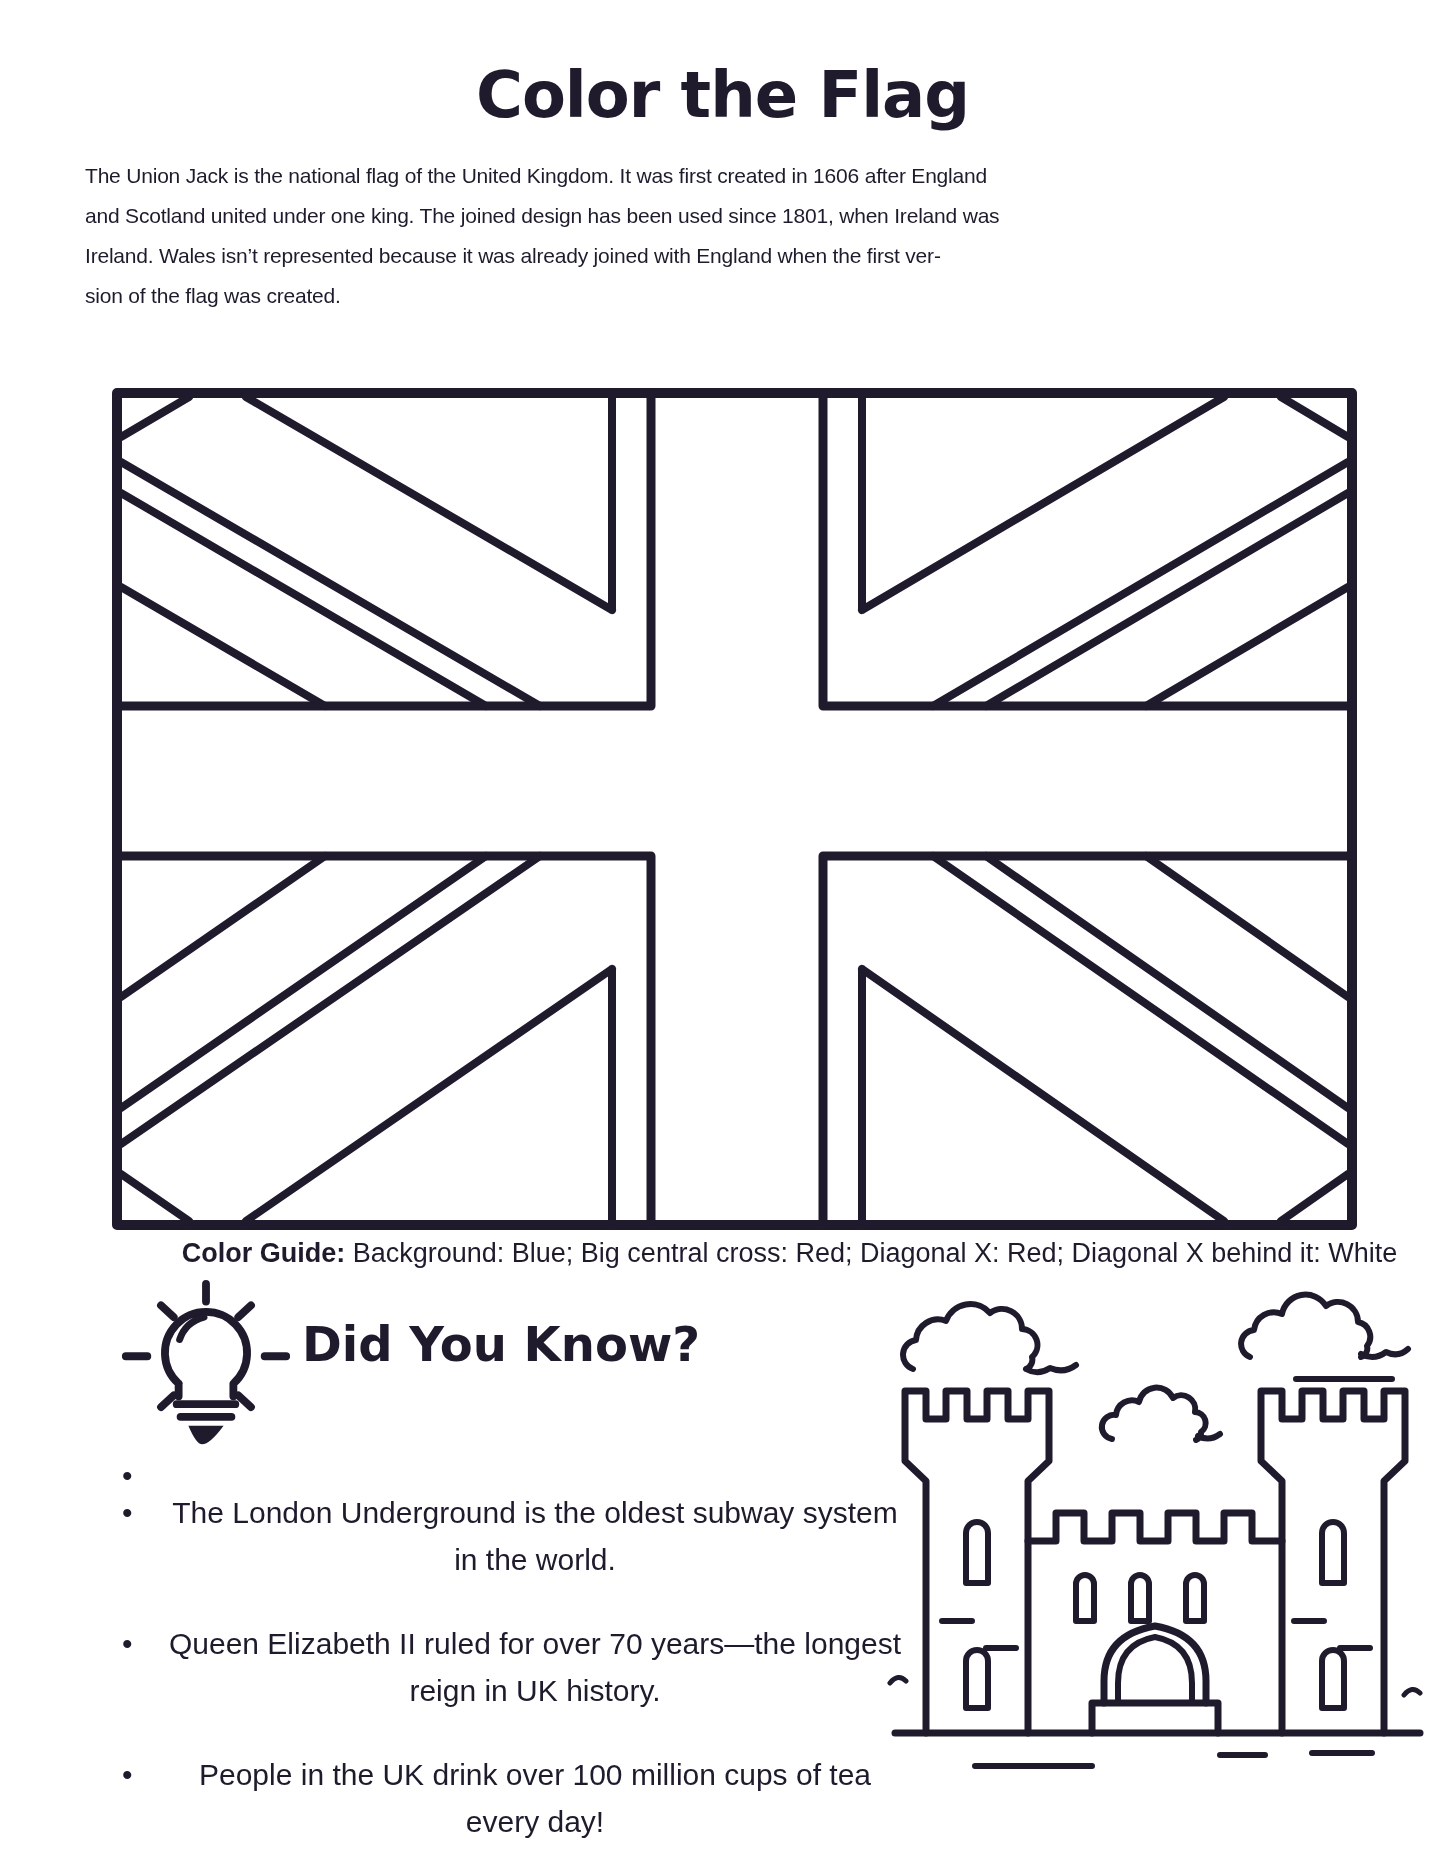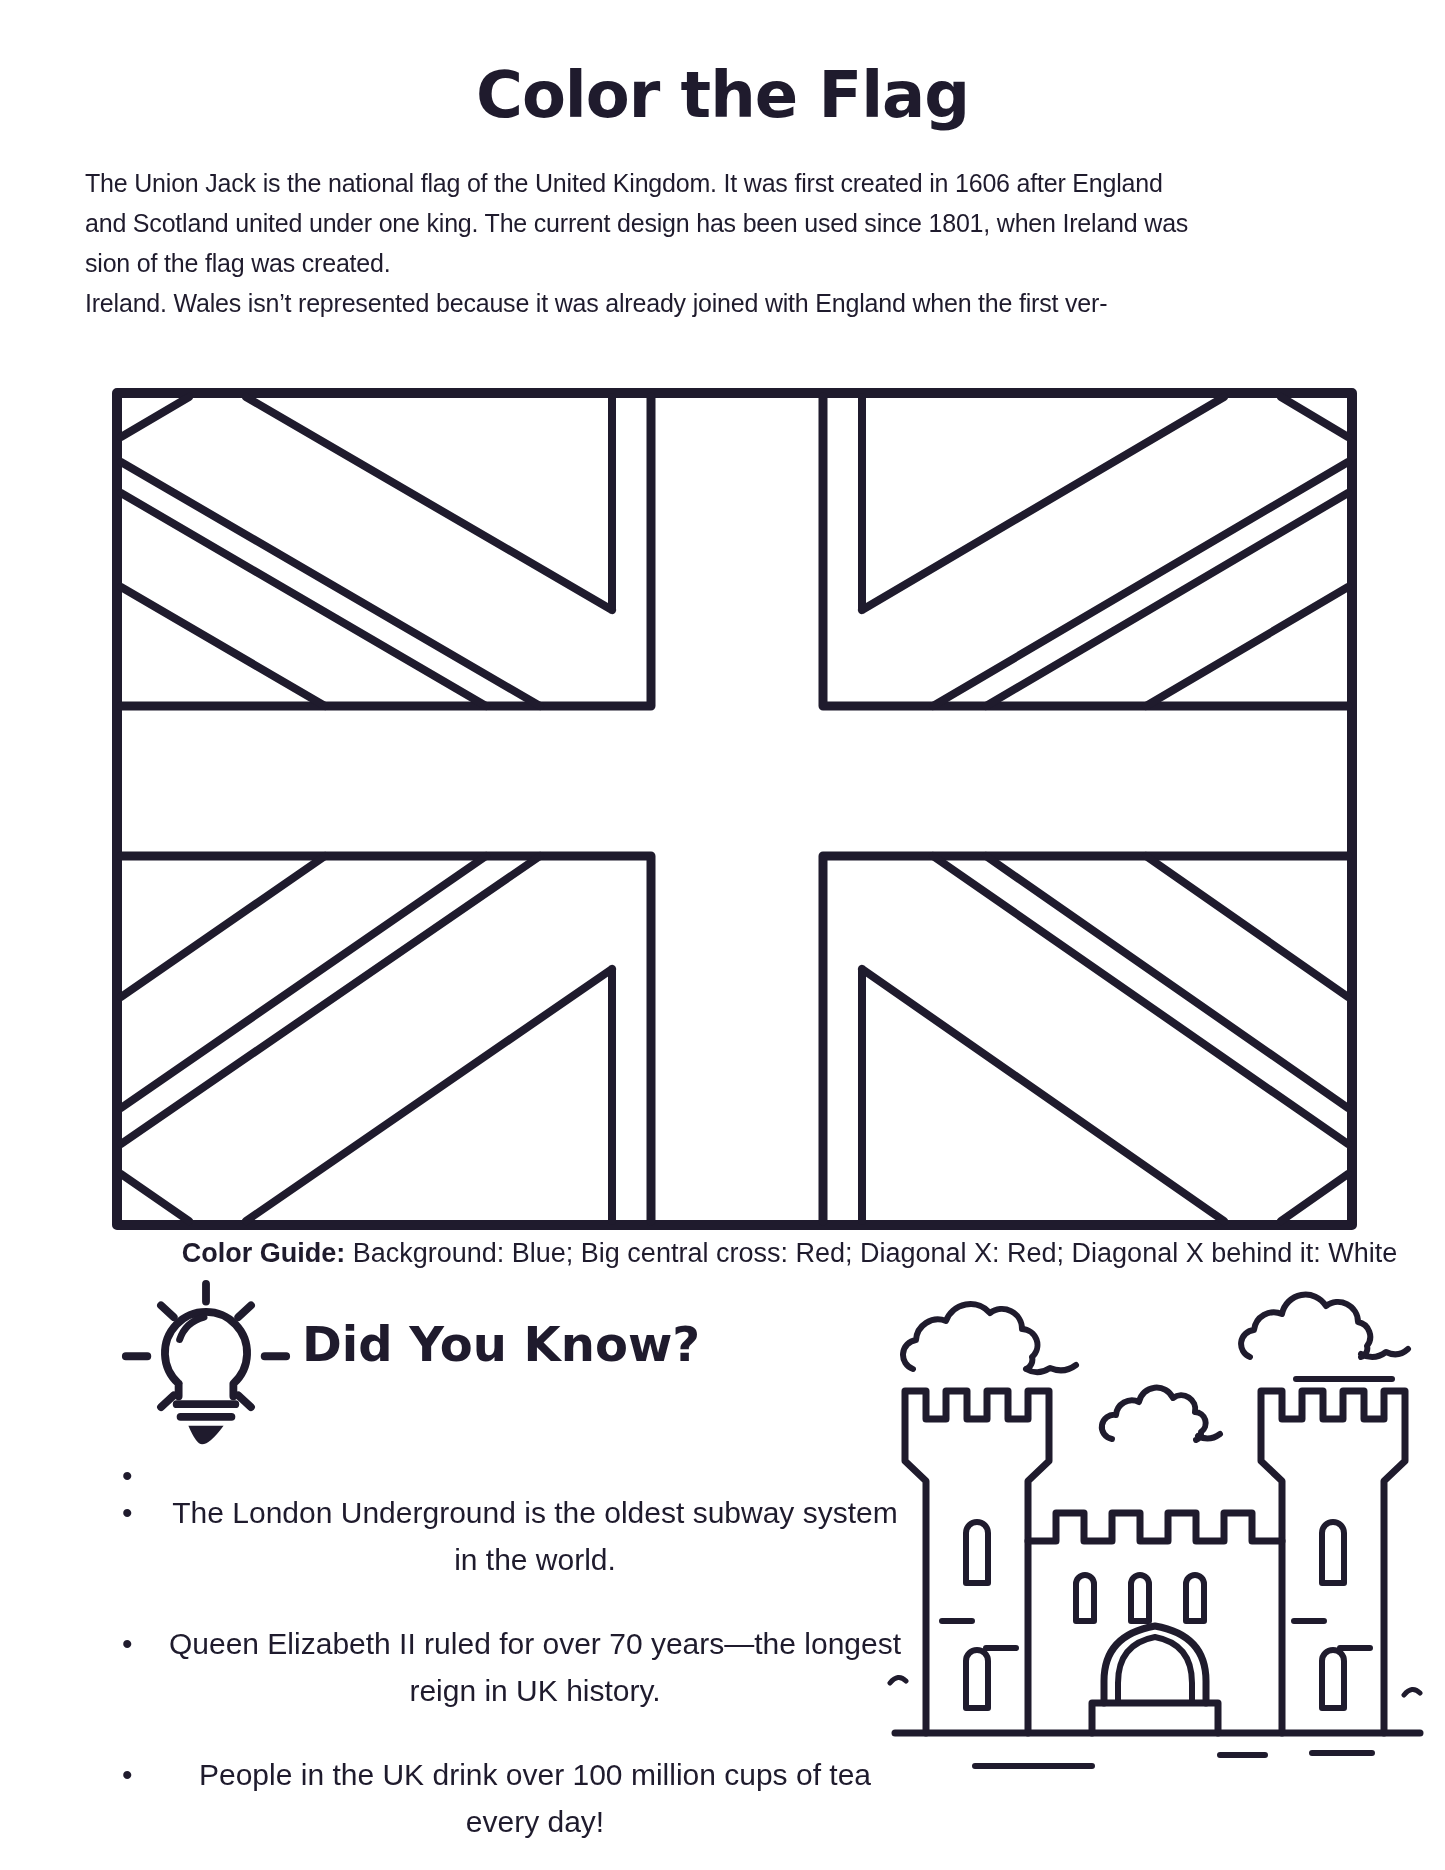--- a/index.html
+++ b/index.html
@@ -14,8 +14,8 @@
   }
 
   .intro{
-    position:absolute; left:85px; top:163px; width:1290px;
-    font-size:25px; line-height:40px; letter-spacing:-0.2px; color:var(--ink);
+    position:absolute; left:85px; top:156px; width:1290px;
+    font-size:21px; line-height:40px; letter-spacing:-0.2px; color:var(--ink);
   }
   .intro .line{ white-space:nowrap; }
 

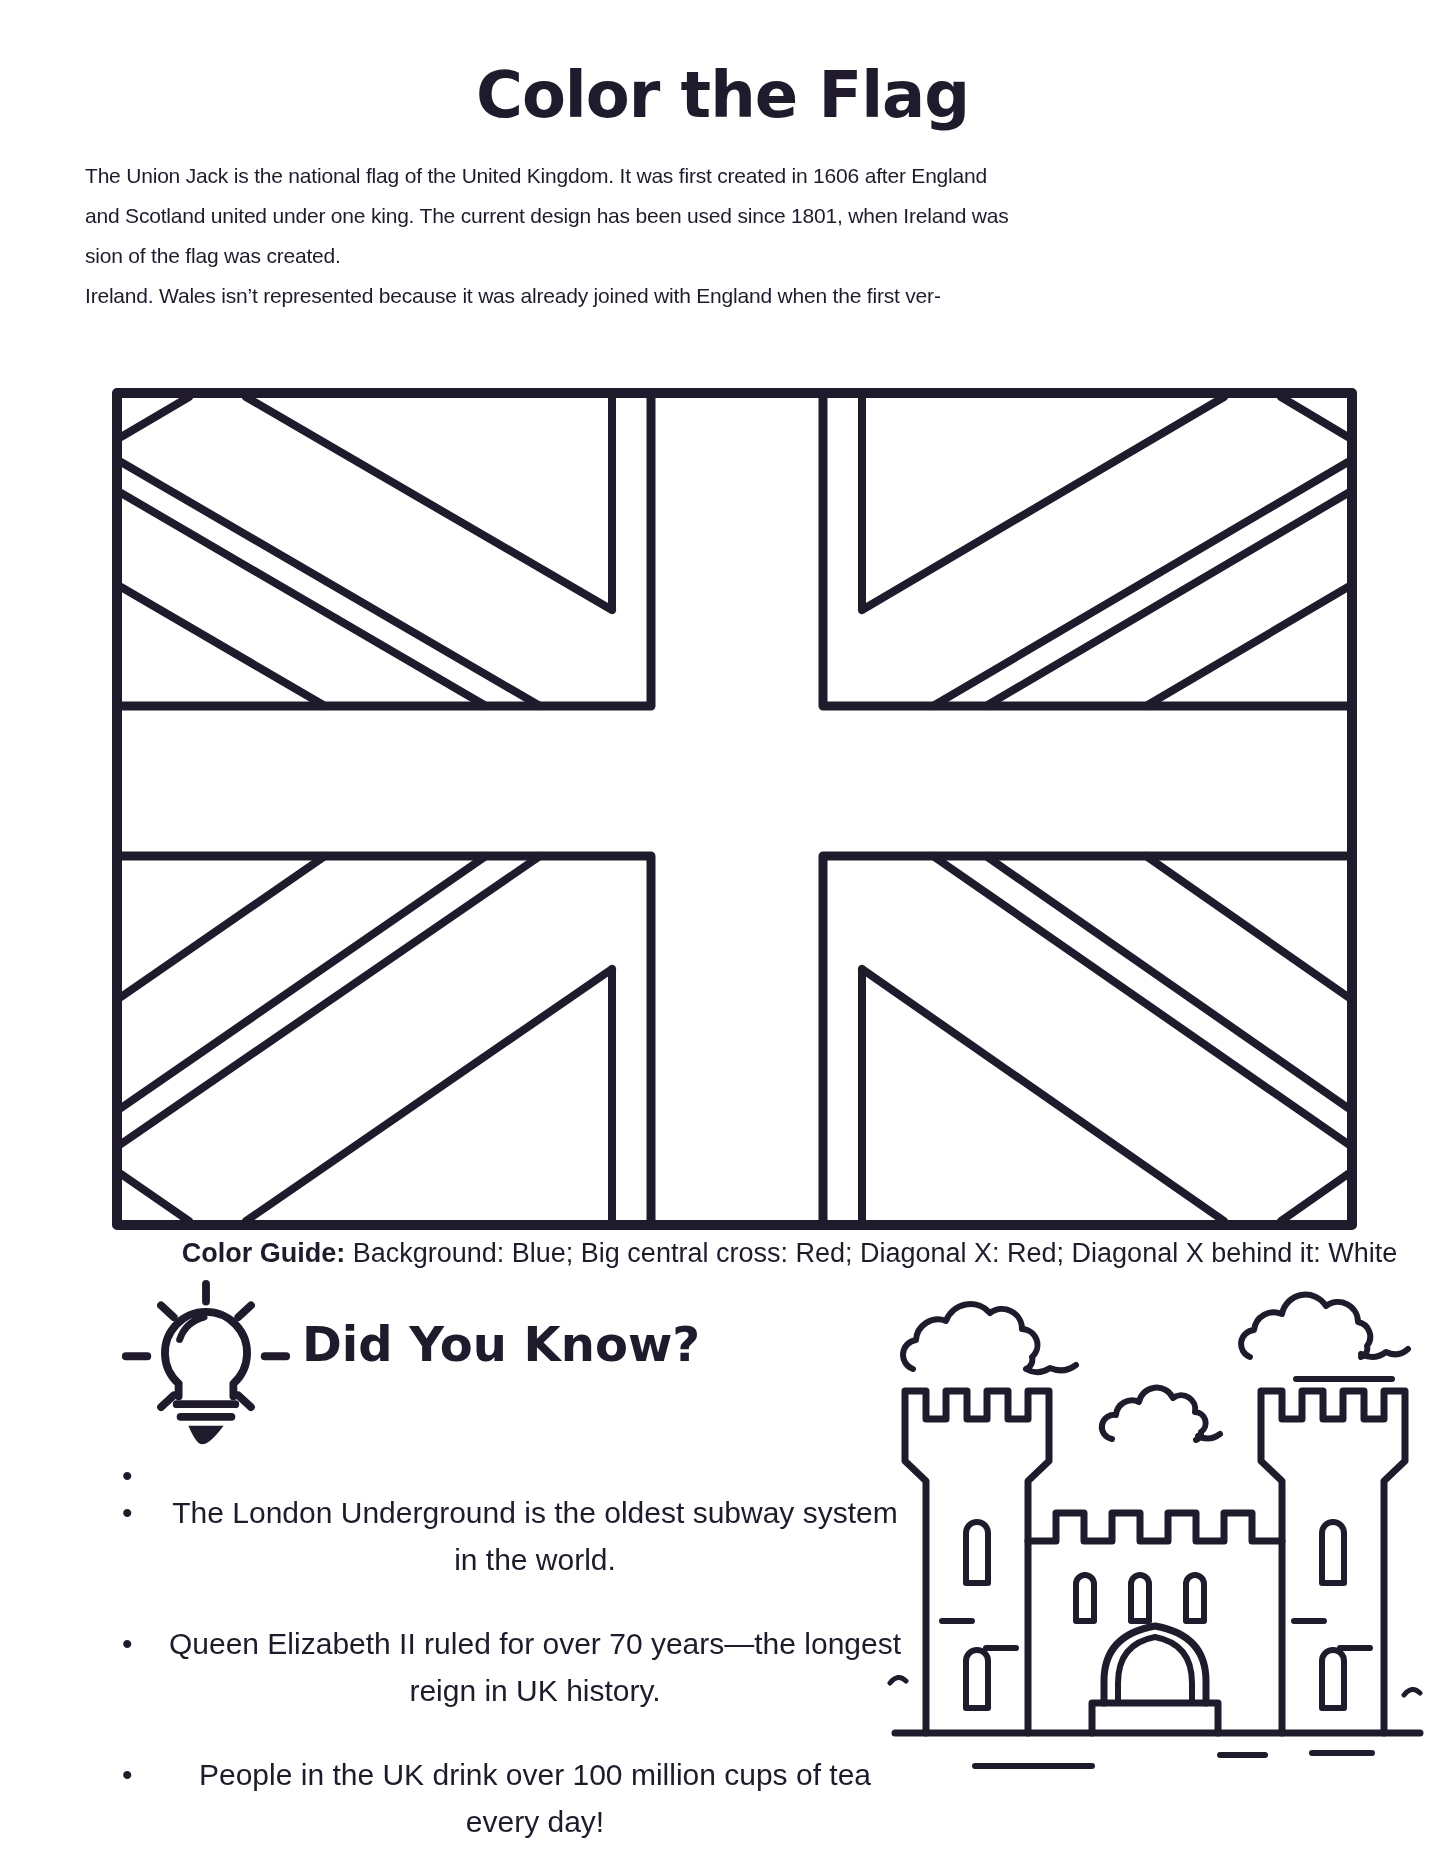--- a/index.html
+++ b/index.html
@@ -56,7 +56,7 @@
 
   <div class="intro">
     <div class="line">The Union Jack is the national flag of the United Kingdom. It was first created in 1606 after England</div>
-    <div class="line">and Scotland united under one king. The current design has been used since 1801, when Ireland was</div>
+    <div class="line">and Scotland united under one king. The joined design has been used since 1801, when Ireland was</div>
     <div class="line">sion of the flag was created.</div>
     <div class="line">Ireland. Wales isn’t represented because it was already joined with England when the first ver-</div>
   </div>

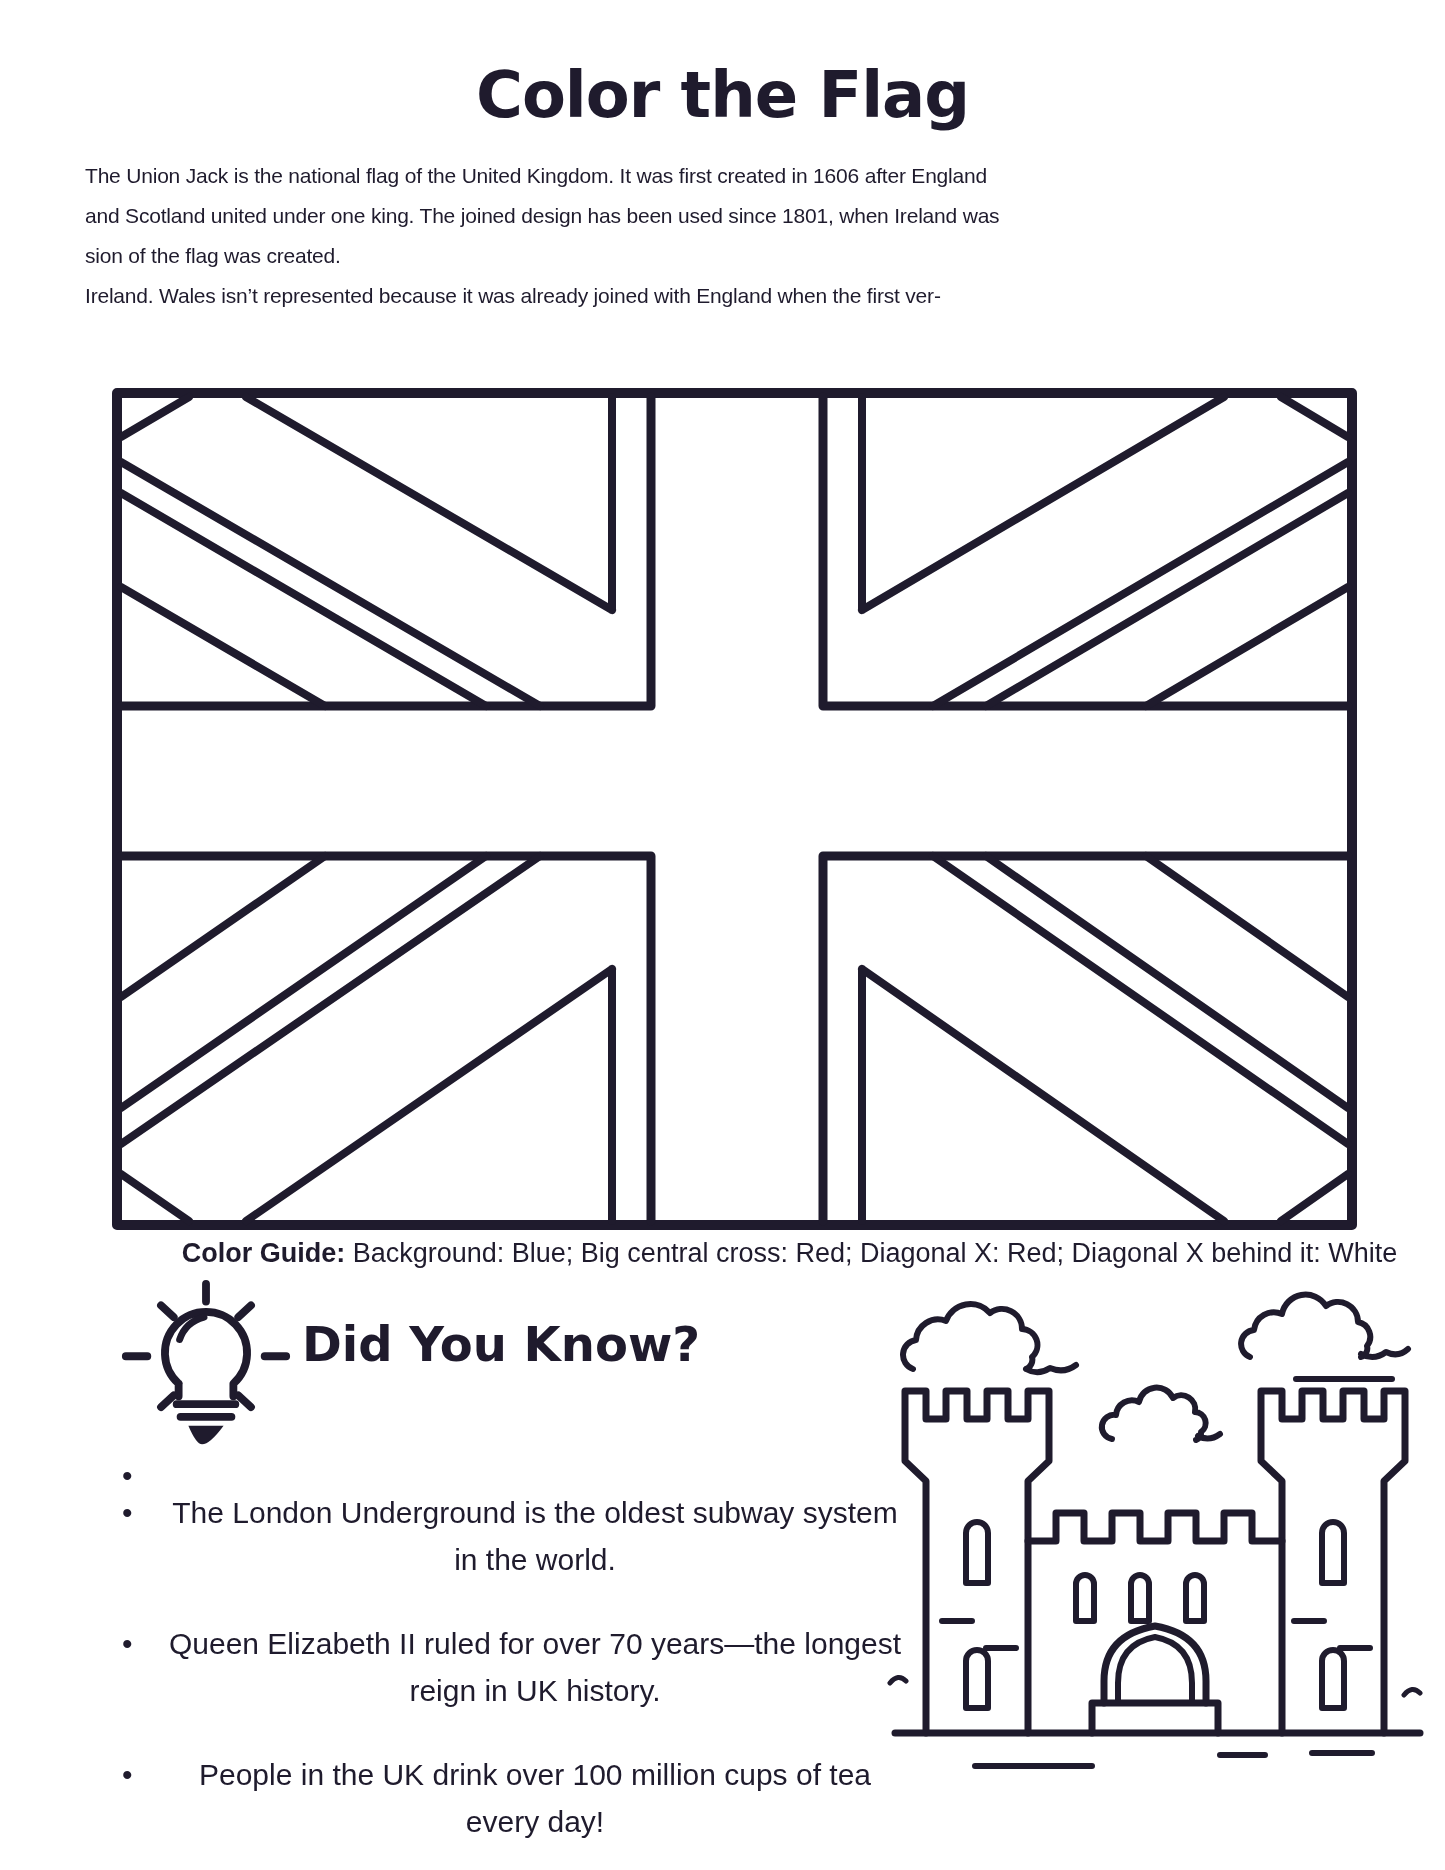--- a/index.html
+++ b/index.html
@@ -57,8 +57,8 @@
   <div class="intro">
     <div class="line">The Union Jack is the national flag of the United Kingdom. It was first created in 1606 after England</div>
     <div class="line">and Scotland united under one king. The joined design has been used since 1801, when Ireland was</div>
+    <div class="line">Ireland. Wales isn’t represented because it was already joined with England when the first ver-</div>
     <div class="line">sion of the flag was created.</div>
-    <div class="line">Ireland. Wales isn’t represented because it was already joined with England when the first ver-</div>
   </div>
 
   <div class="flag-wrap">

